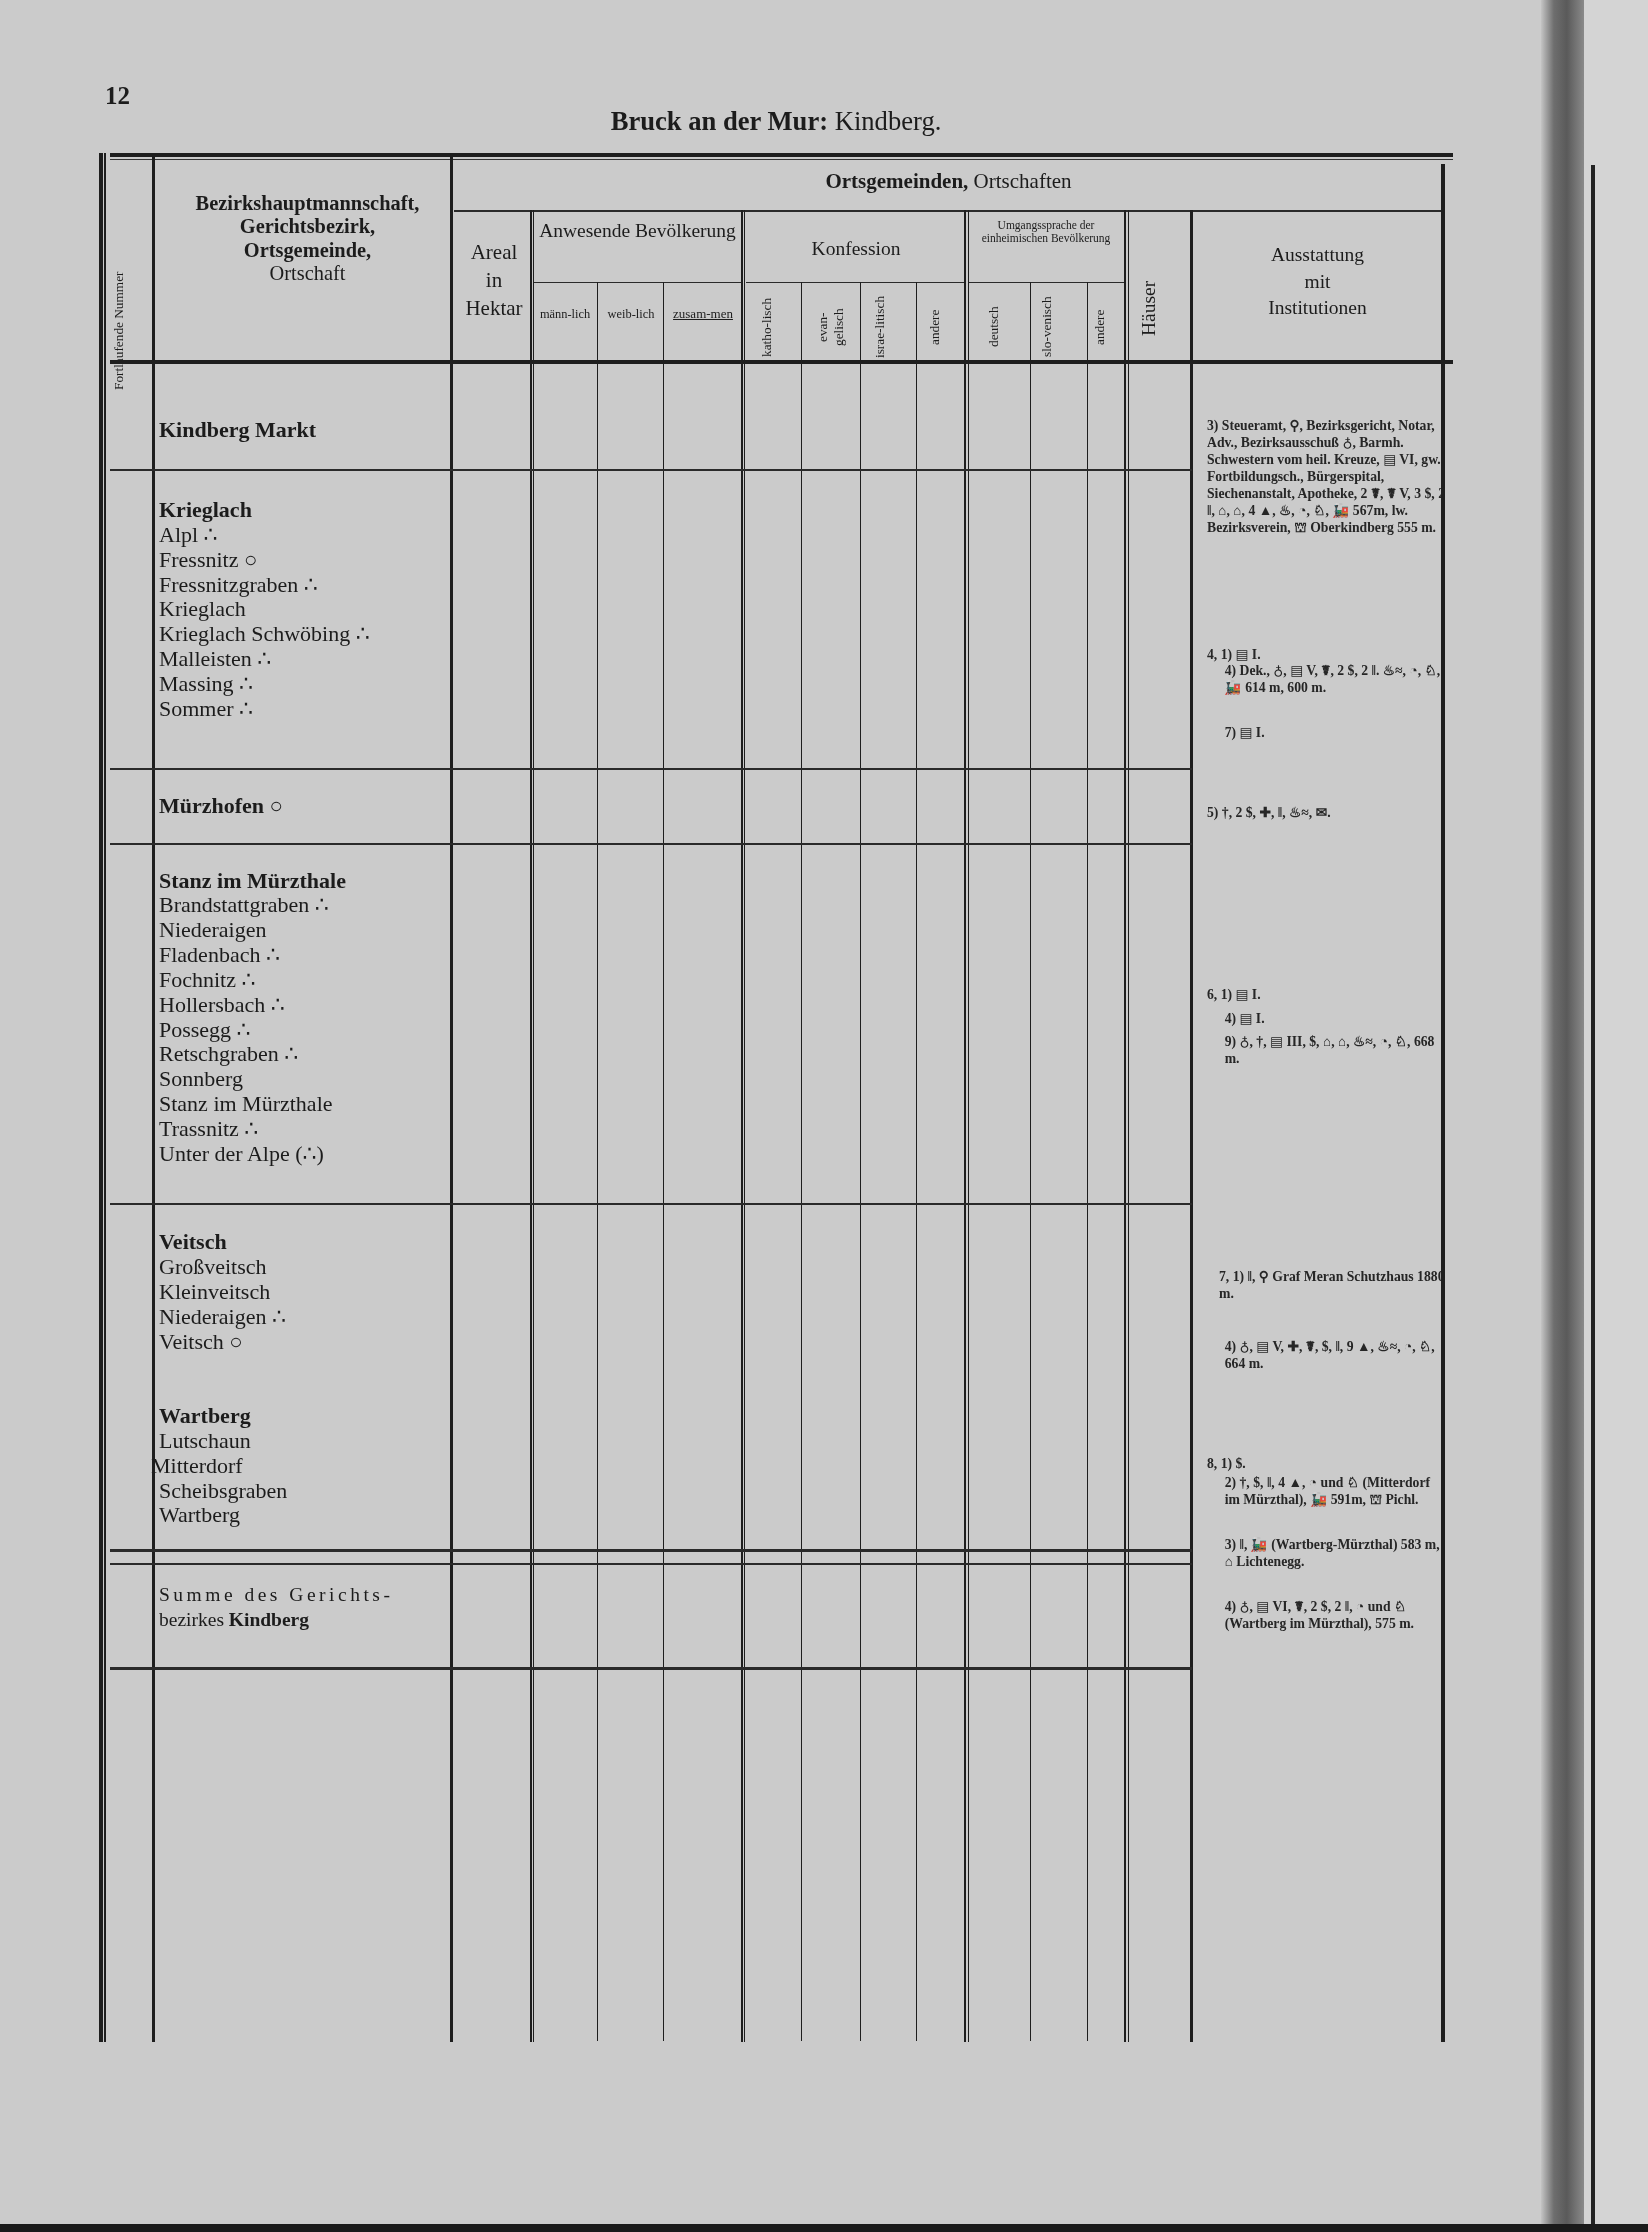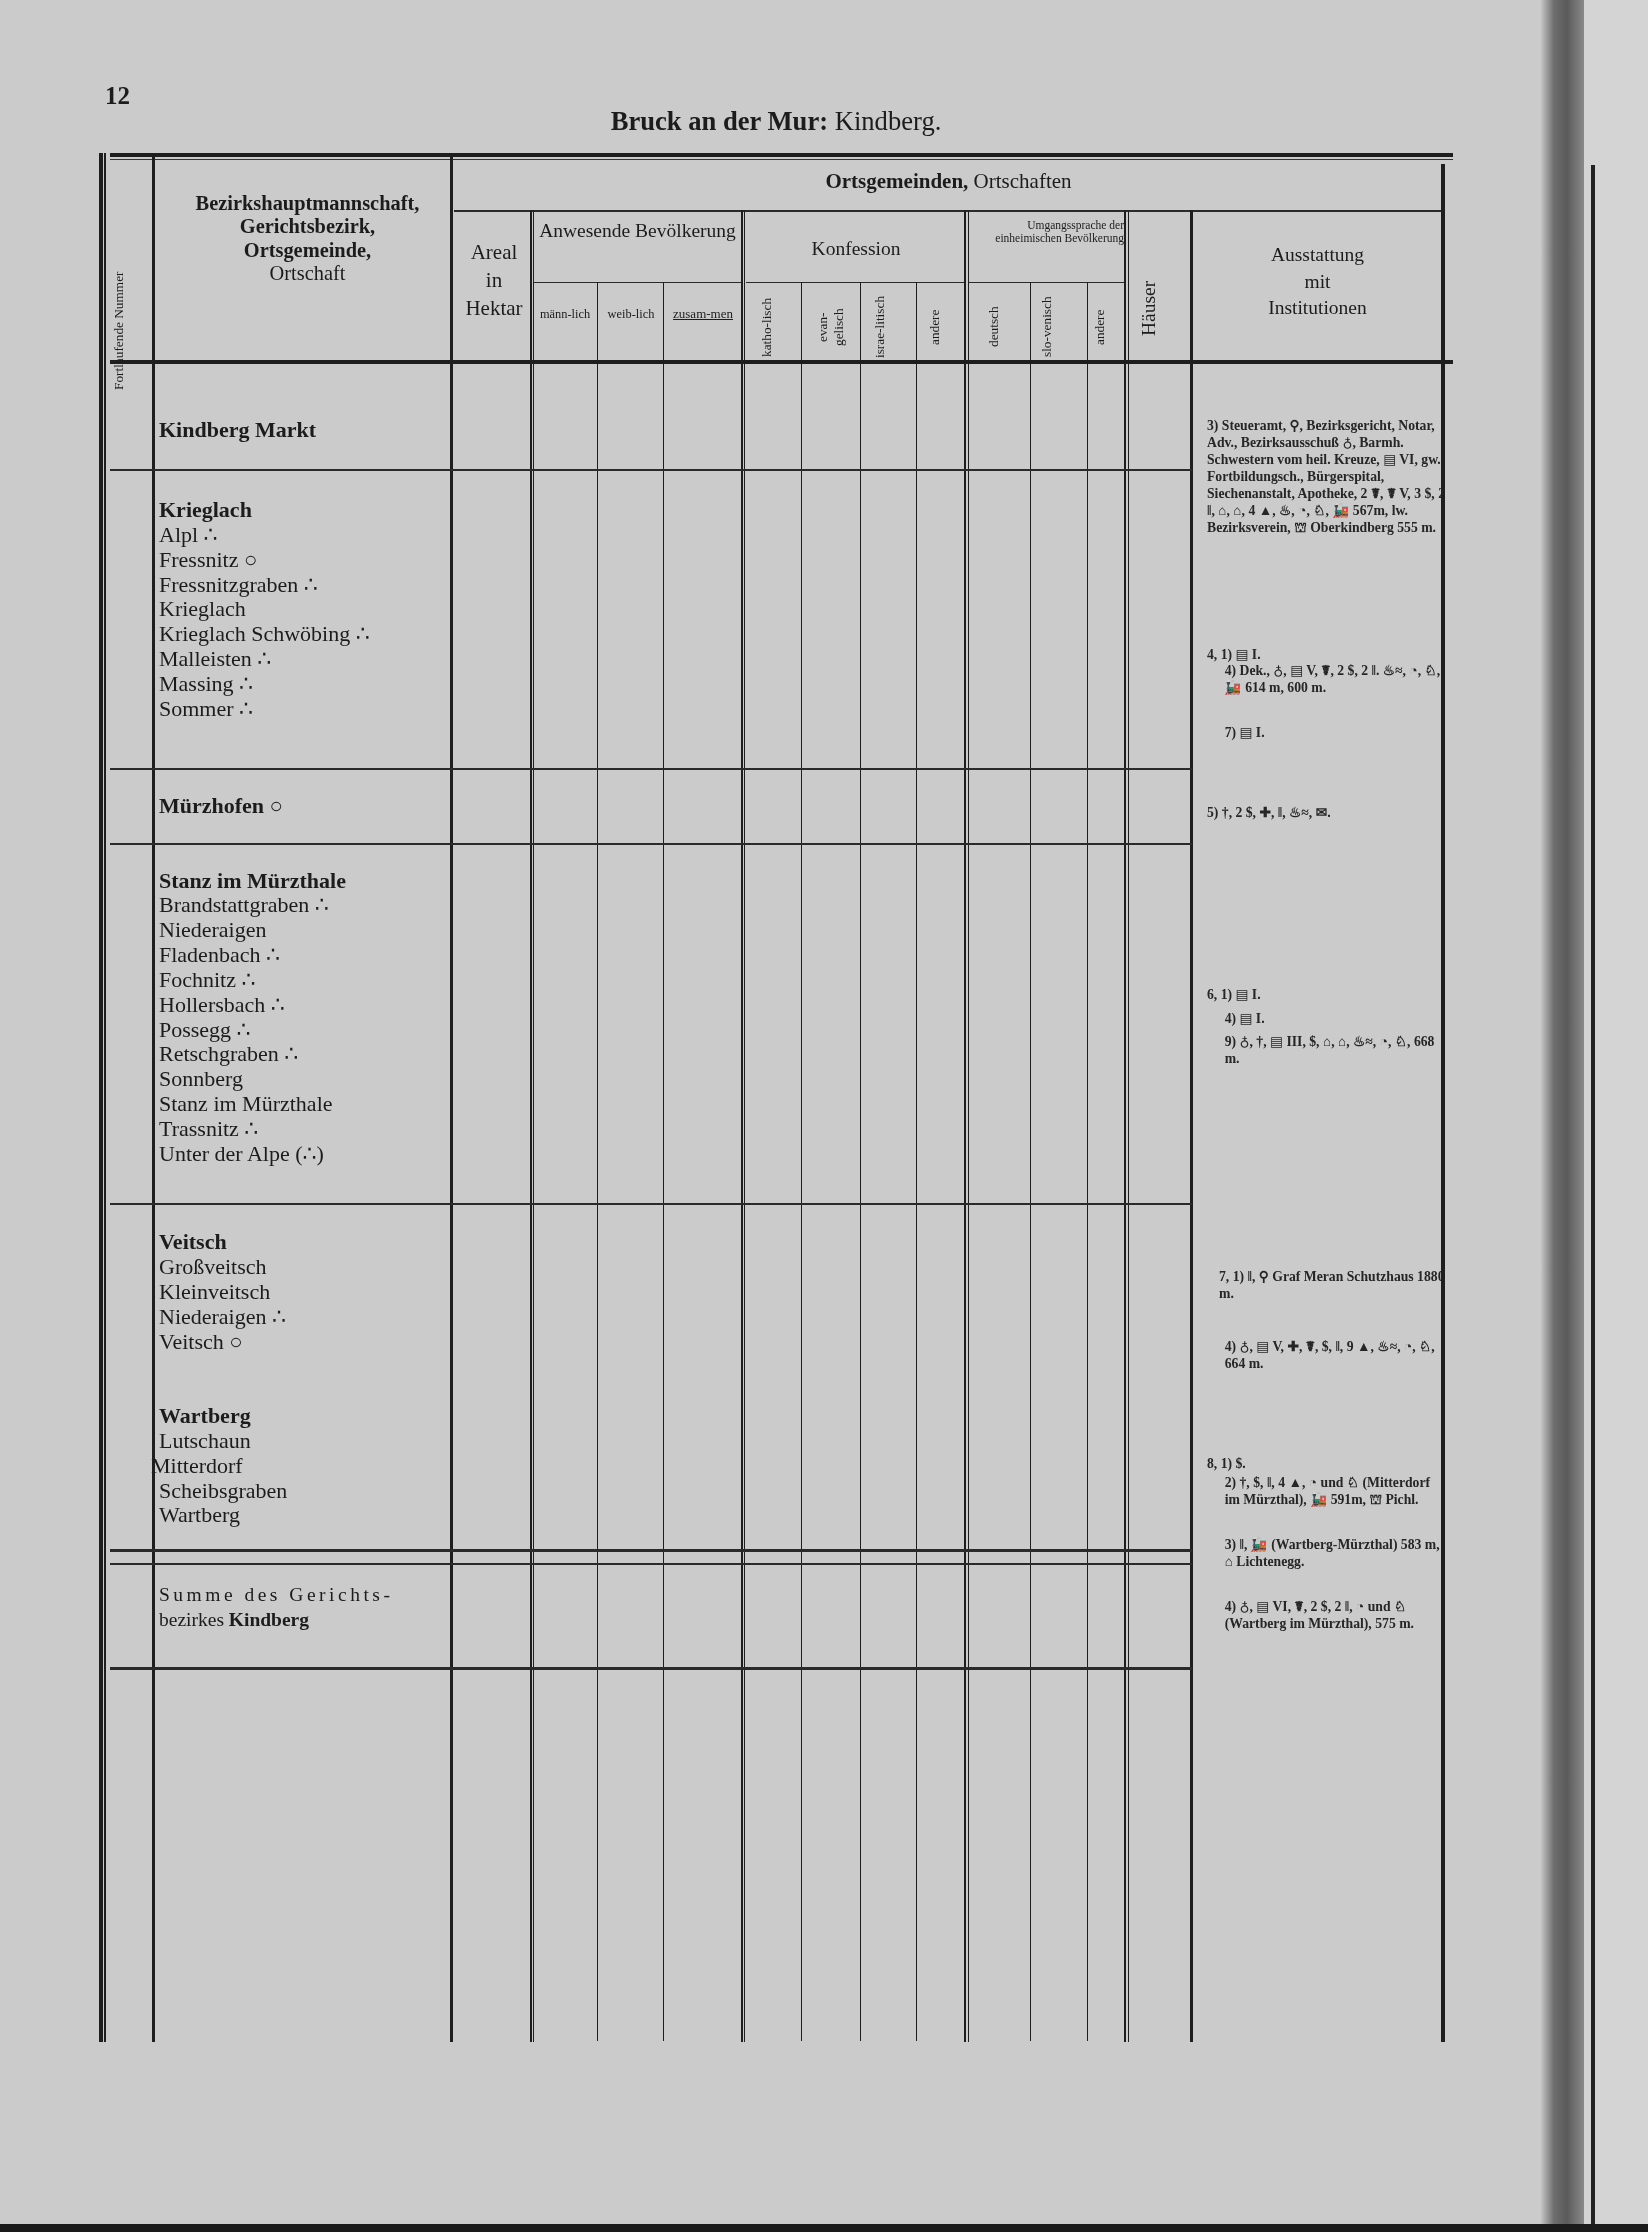--- a/index.html
+++ b/index.html
@@ -72,7 +72,7 @@
   <div class="rot" style="left:716px;top:142px;width:32px;height:64px;">evan-gelisch</div>
   <div class="rot" style="left:773px;top:142px;width:32px;height:64px;">israe-litisch</div>
   <div class="rot" style="left:828px;top:142px;width:25px;height:64px;">andere</div>
-  <div class="hdr" style="left:869px;top:66px;width:156px;font-size:11.5px;text-align:right;">Umgangssprache der einheimischen Bevölkerung</div>
+  <div class="hdr" style="left:869px;top:66px;width:156px;font-size:11.5px;">Umgangssprache der einheimischen Bevölkerung</div>
   <div class="rot" style="left:887px;top:142px;width:25px;height:64px;">deutsch</div>
   <div class="rot" style="left:940px;top:142px;width:32px;height:64px;">slo-venisch</div>
   <div class="rot" style="left:993px;top:142px;width:25px;height:64px;">andere</div>

